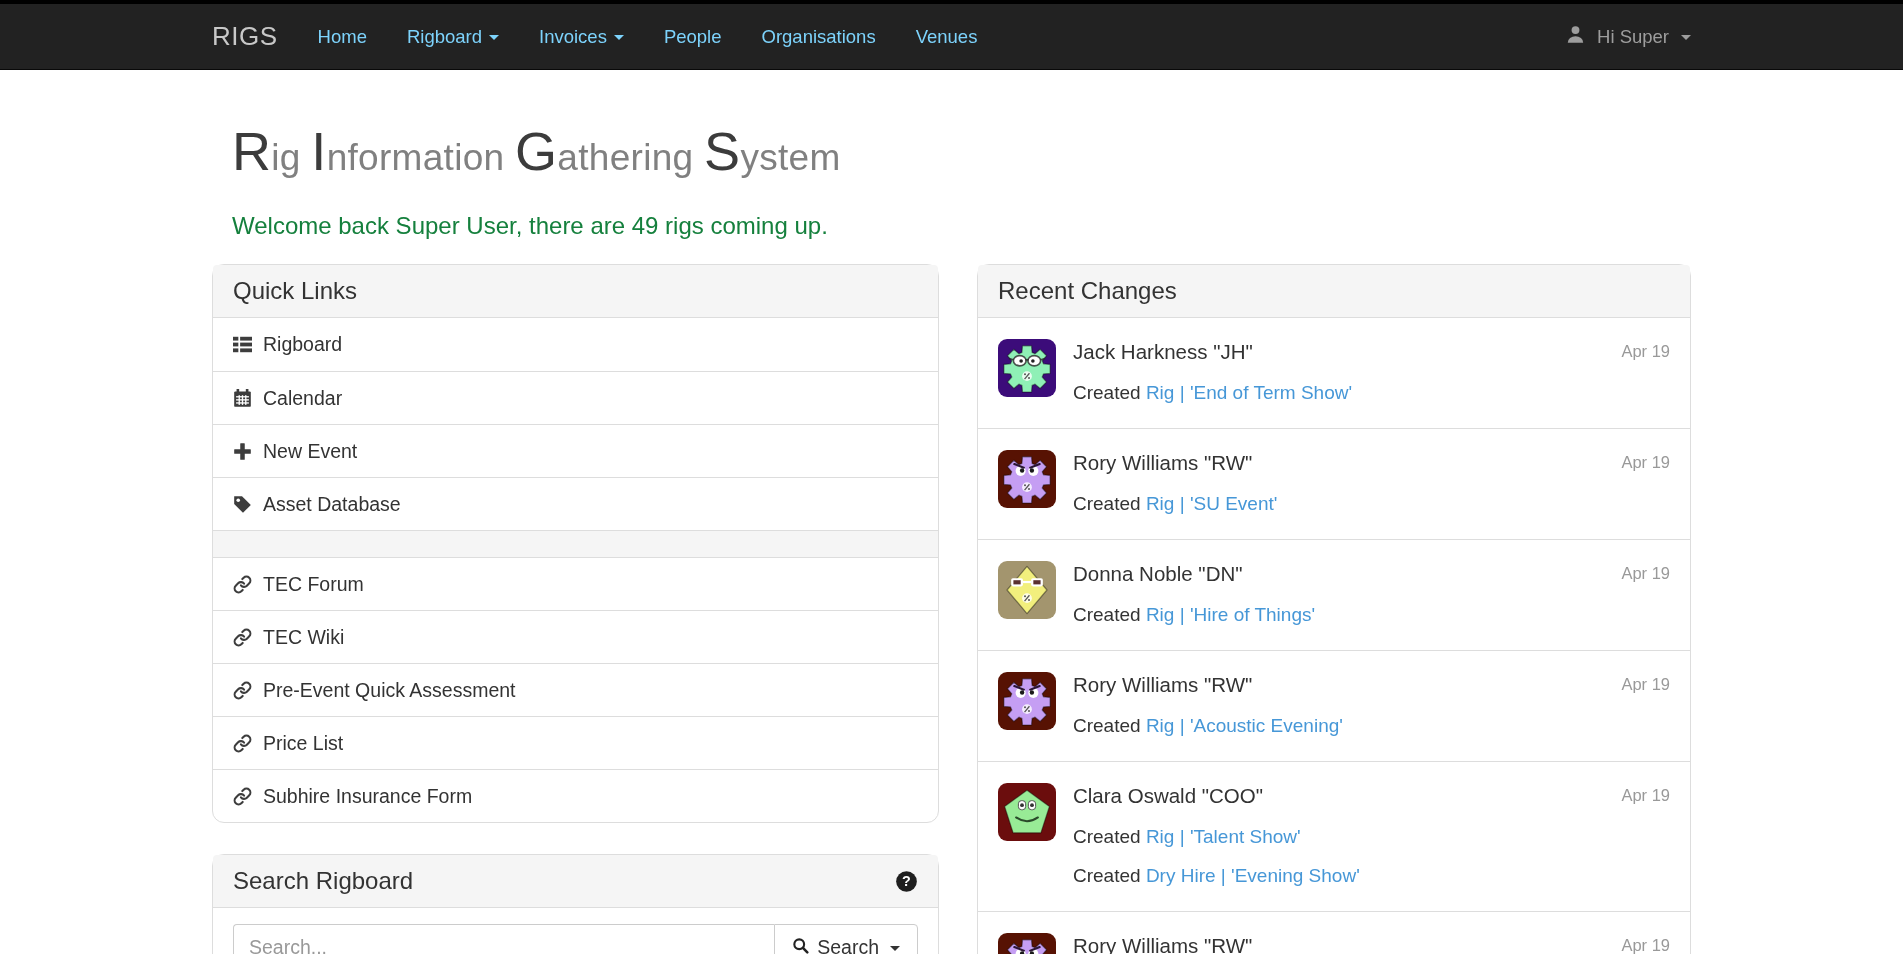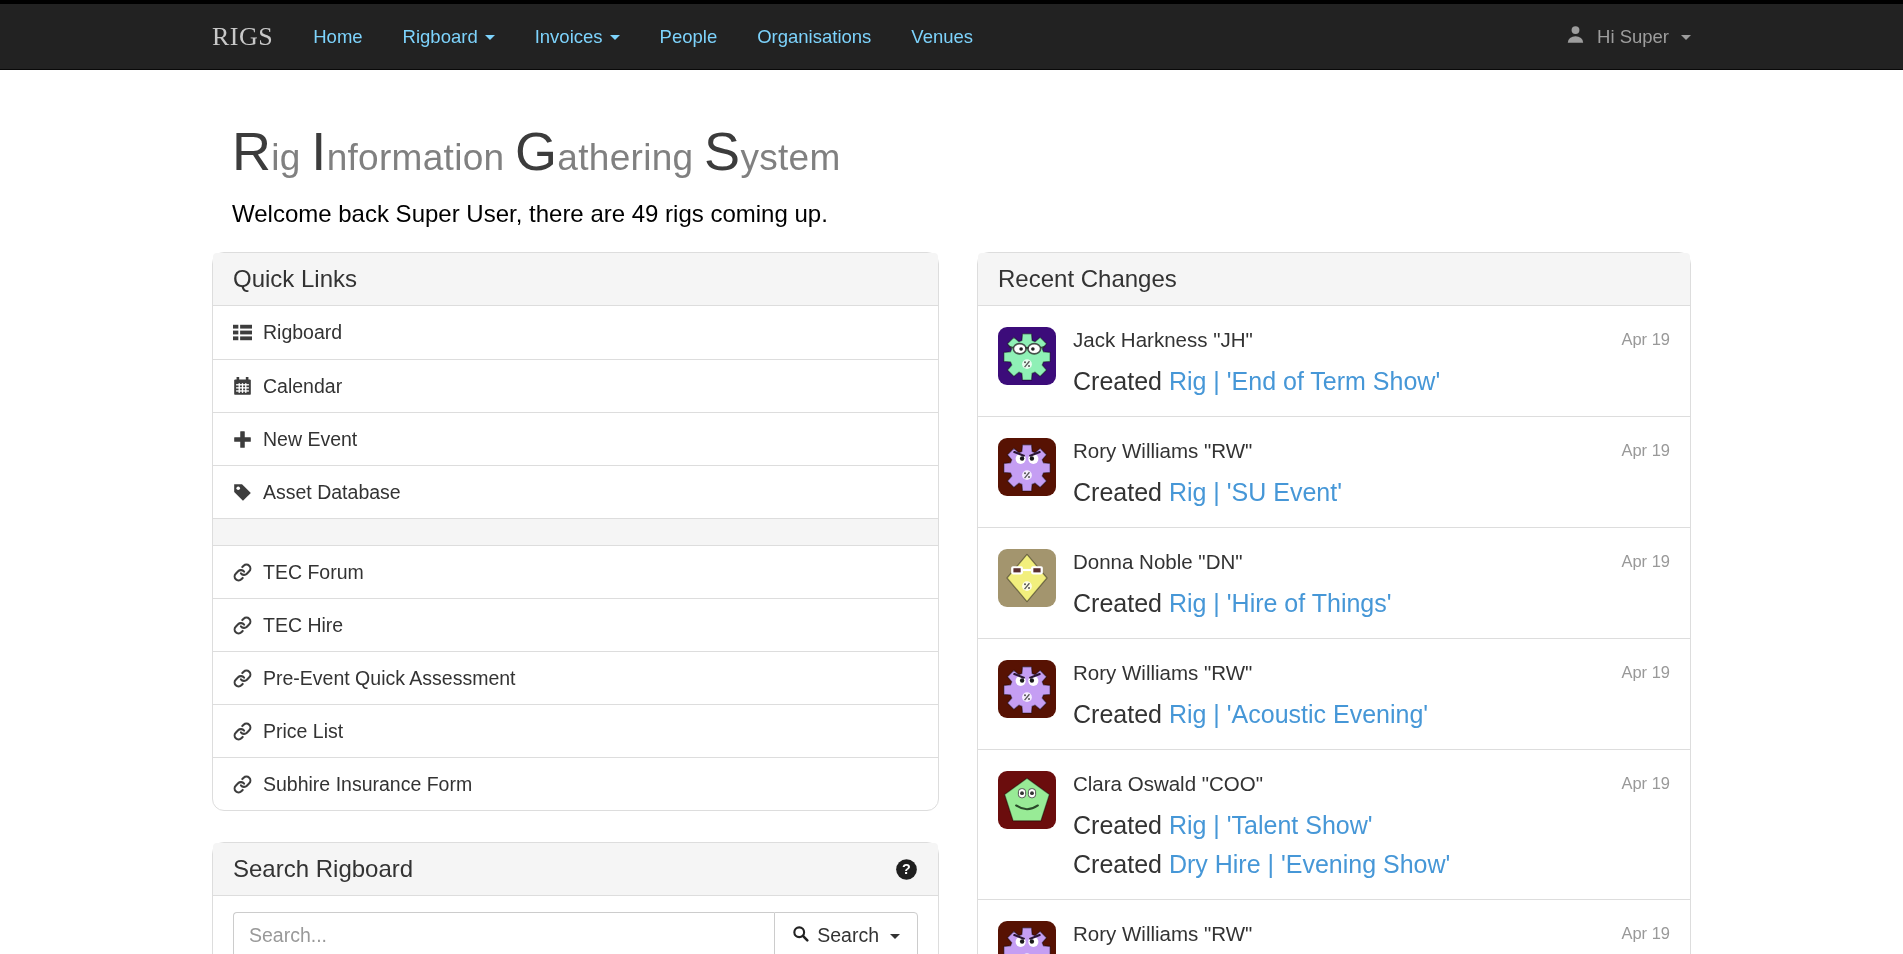--- a/index.html
+++ b/index.html
@@ -12,7 +12,7 @@
   .topstrip { height: 4px; background: #000; }
   .navbar { background: #222; height: 66px; border-bottom: 1px solid #090909; }
   .nav-inner { width: 1479px; margin: 0 auto; display: flex; align-items: stretch; height: 100%; }
-  .brand { display: flex; align-items: center; font-size: 26px; color: #c8c8c8; padding-right: 20px; cursor: pointer; letter-spacing: 0.5px; font-family: Liberation Serif, serif; }
+  .brand { display: flex; align-items: center; font-size: 26px; color: #c8c8c8; padding-right: 20px; cursor: pointer; letter-spacing: 0.5px; }
   ul.nav { display: flex; list-style: none; }
   .nav-item { display: flex; align-items: center; gap: 7px; padding: 0 20px; font-size: 18.5px; color: #7dd3fc; cursor: pointer; }
   .nav-user { margin-left: auto; display: flex; align-items: center; gap: 12px; color: #9d9d9d; font-size: 18.5px; cursor: pointer; }

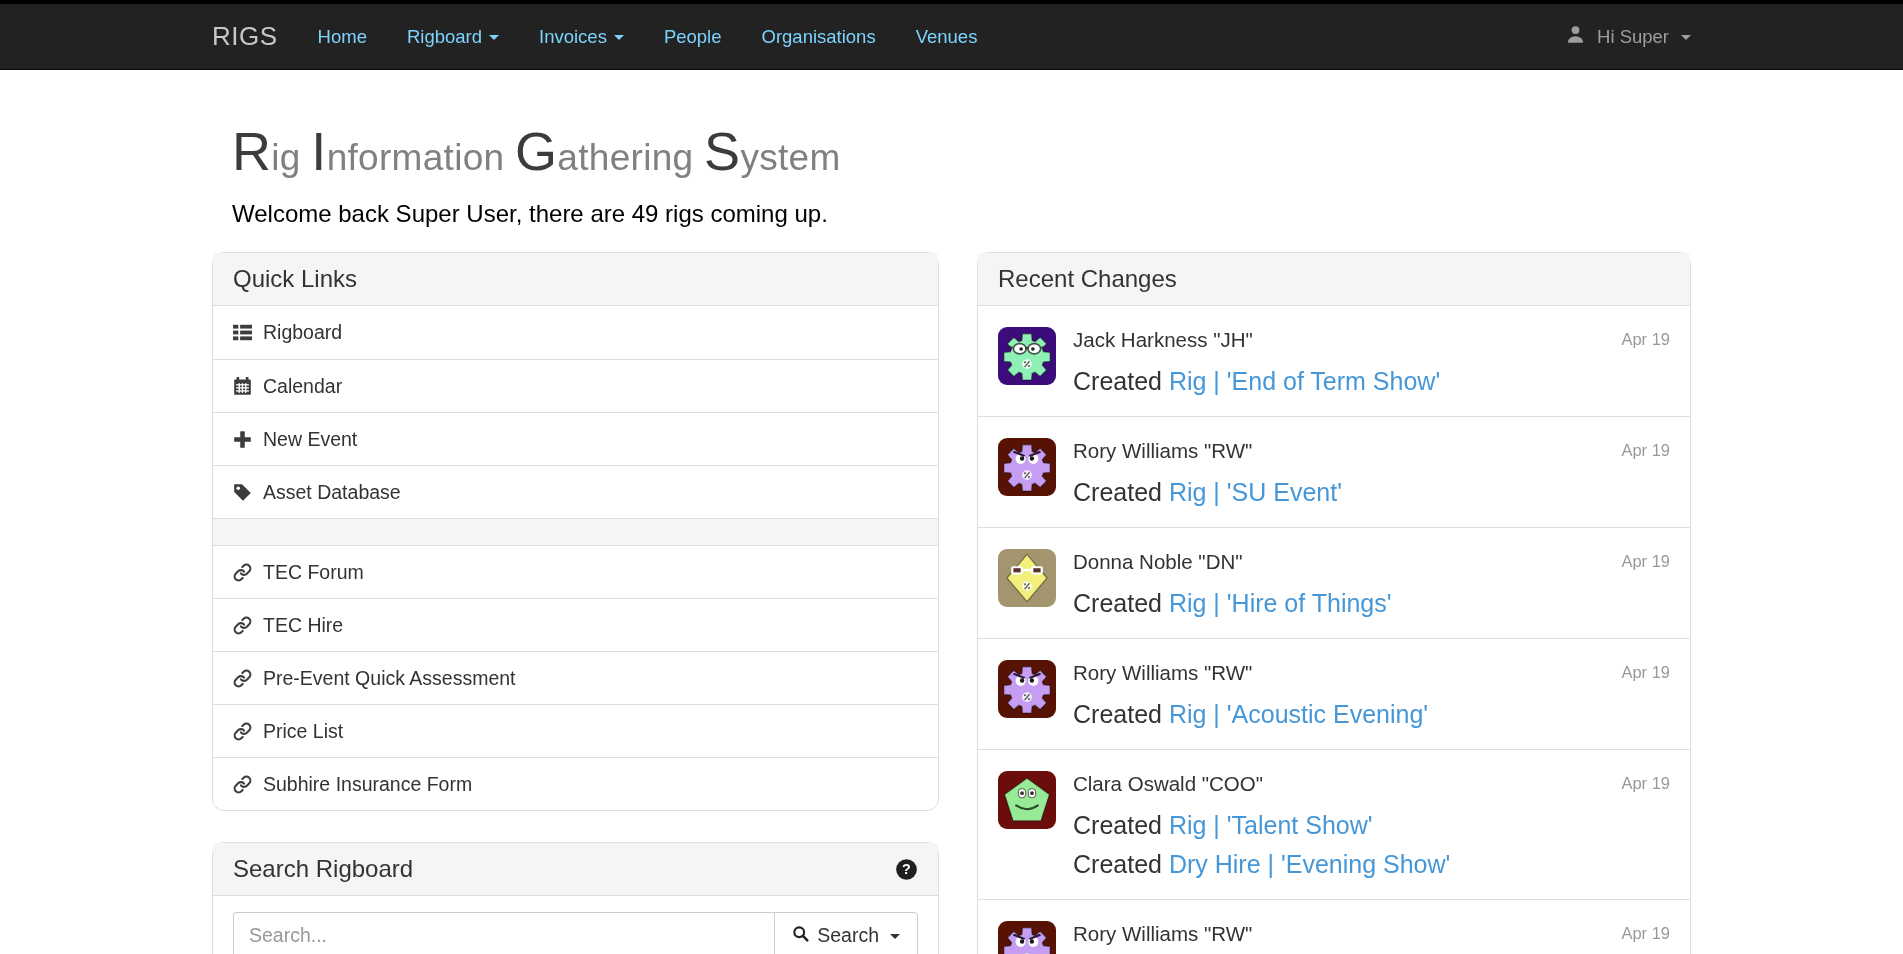--- a/index.html
+++ b/index.html
@@ -23,7 +23,7 @@
   .container { width: 1479px; margin: 0 auto; }
   .page-heading { margin: 50px 0 0 20px; font-weight: 300; font-size: 37px; color: #808080; letter-spacing: 0.3px; }
   .page-heading .cap { font-size: 54px; color: #3c3c3c; }
-  .welcome { margin: 18px 0 0 20px; font-size: 24px; color: #000000; }
+  .welcome { margin: 30px 0 0 20px; font-size: 24px; color: #15803d; }
   .row { display: flex; gap: 38px; align-items: flex-start; margin-top: 24px; }
   .col-left { width: 727px; flex: none; }
   .col-right { flex: 1; min-width: 0; }

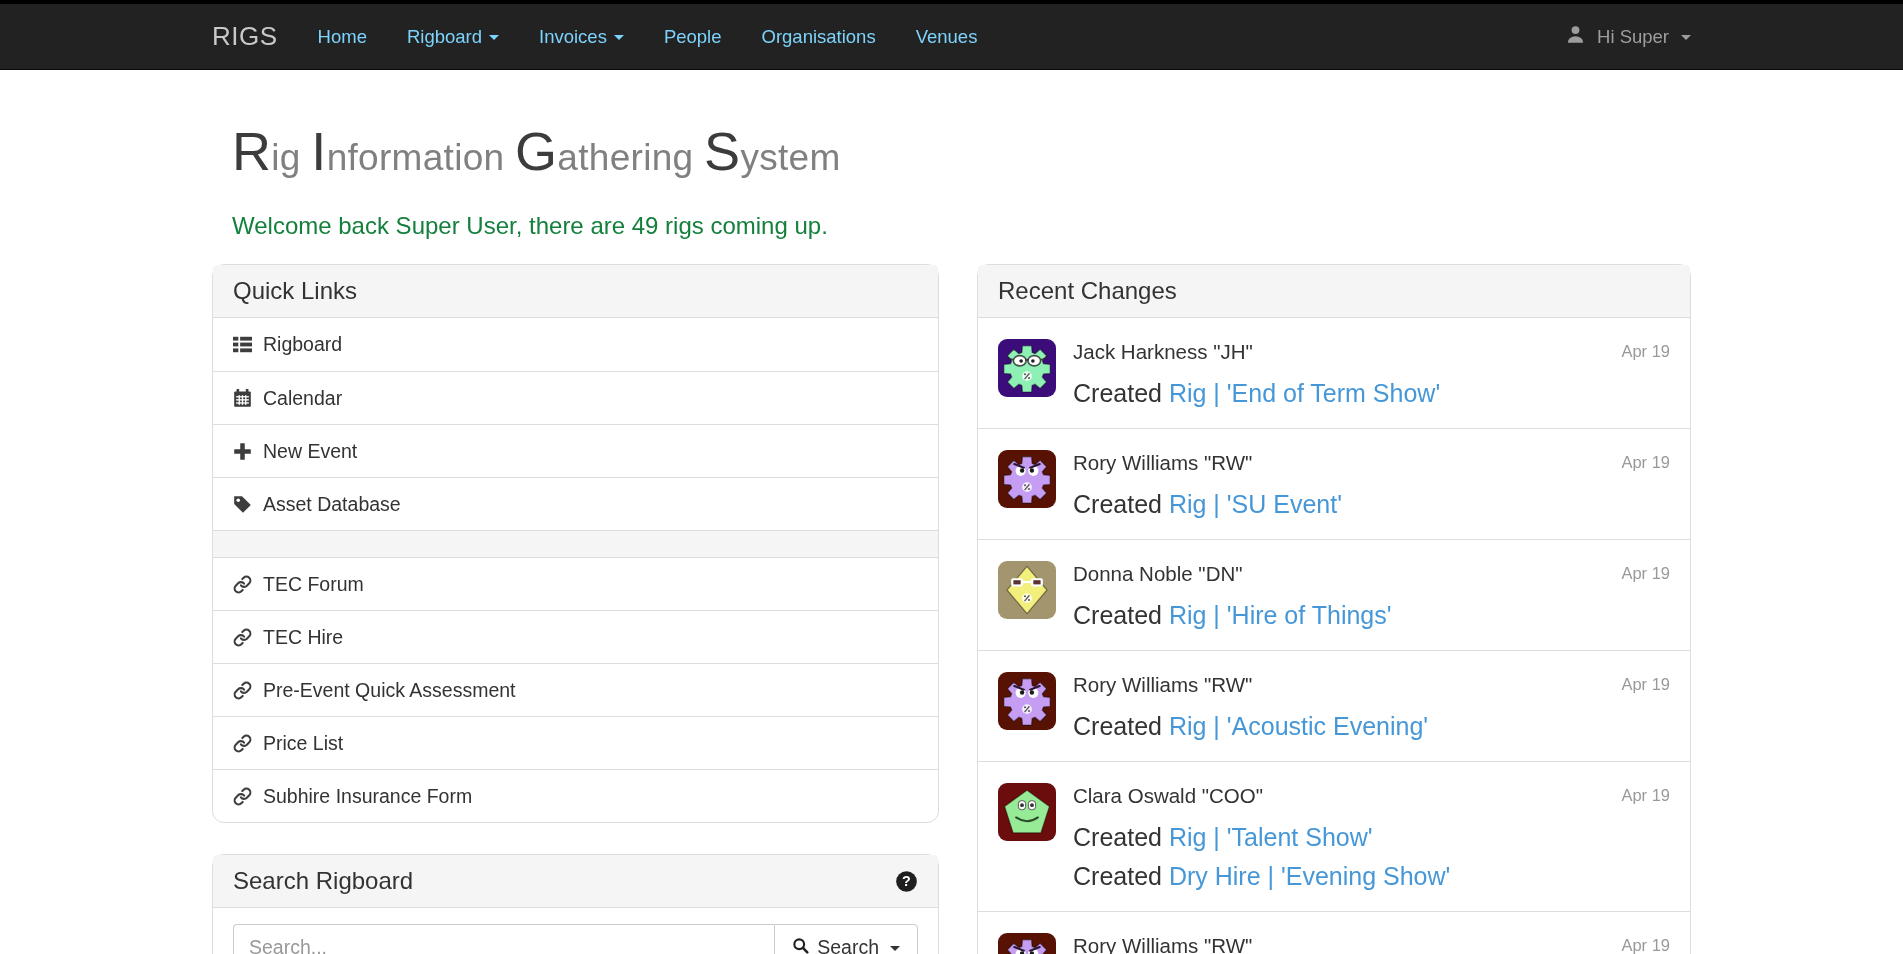--- a/index.html
+++ b/index.html
@@ -59,7 +59,7 @@
   .entry-head { display: flex; justify-content: space-between; align-items: flex-start; }
   .entry-name { font-size: 20.5px; color: #333; line-height: 25px; }
   .entry-date { font-size: 16.5px; color: #999; padding-top: 3px; }
-  .entry-action { margin-top: 17px; font-size: 25px; line-height: 24px; color: #333; }
+  .entry-action { margin-top: 17px; font-size: 19px; line-height: 24px; color: #333; }
   .entry-action + .entry-action { margin-top: 15px; }
   .action-link { color: var(--link); cursor: pointer; }
 </style>

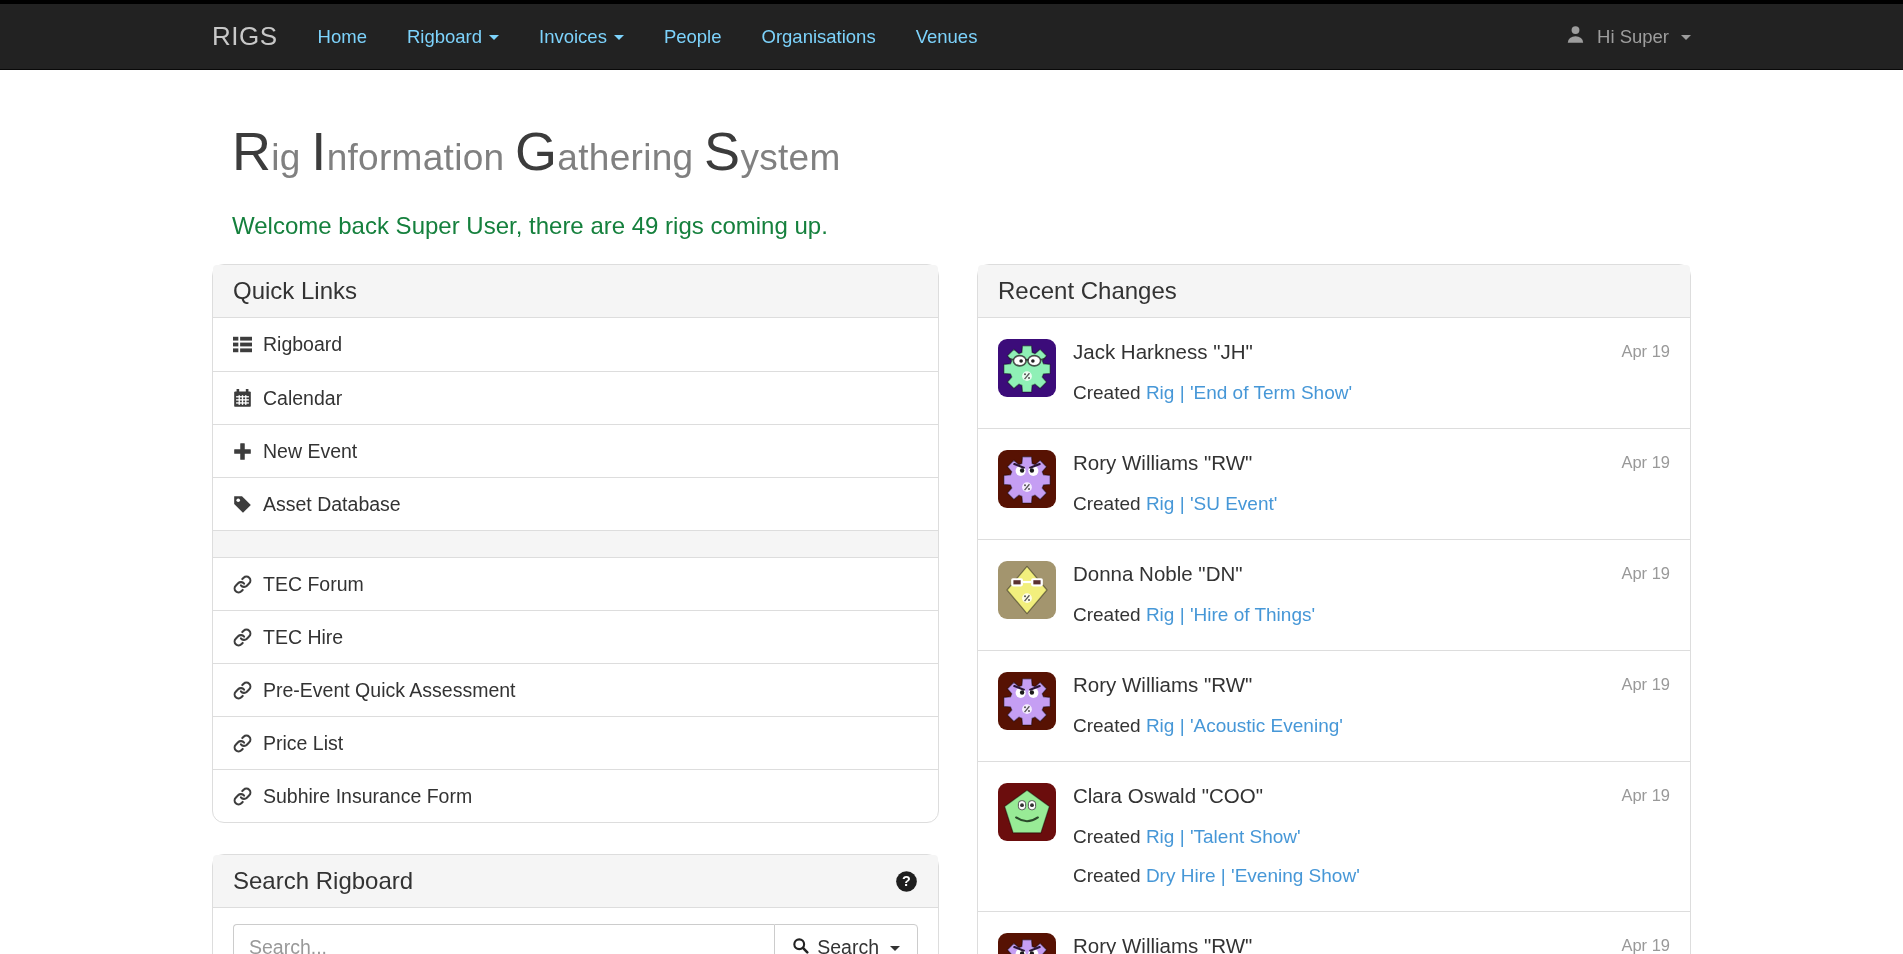--- a/index.html
+++ b/index.html
@@ -181,7 +181,7 @@
                   <path d="M14 11a5 5 0 0 0-7.54-.54l-3 3a5 5 0 0 0 7.07 7.07l1.71-1.71"></path>
                 </svg>
               </span>
-              <span>TEC Hire</span>
+              <span>TEC Wiki</span>
             </div>
             <div class="ql-item">
               <span class="ql-icon">

